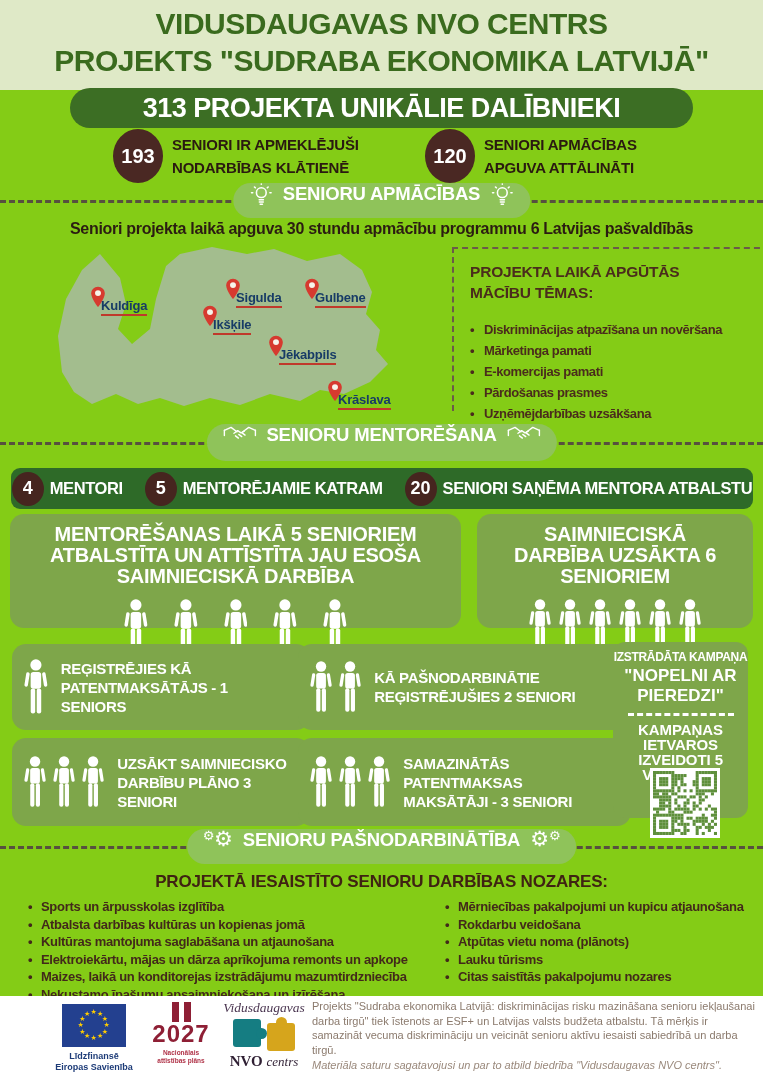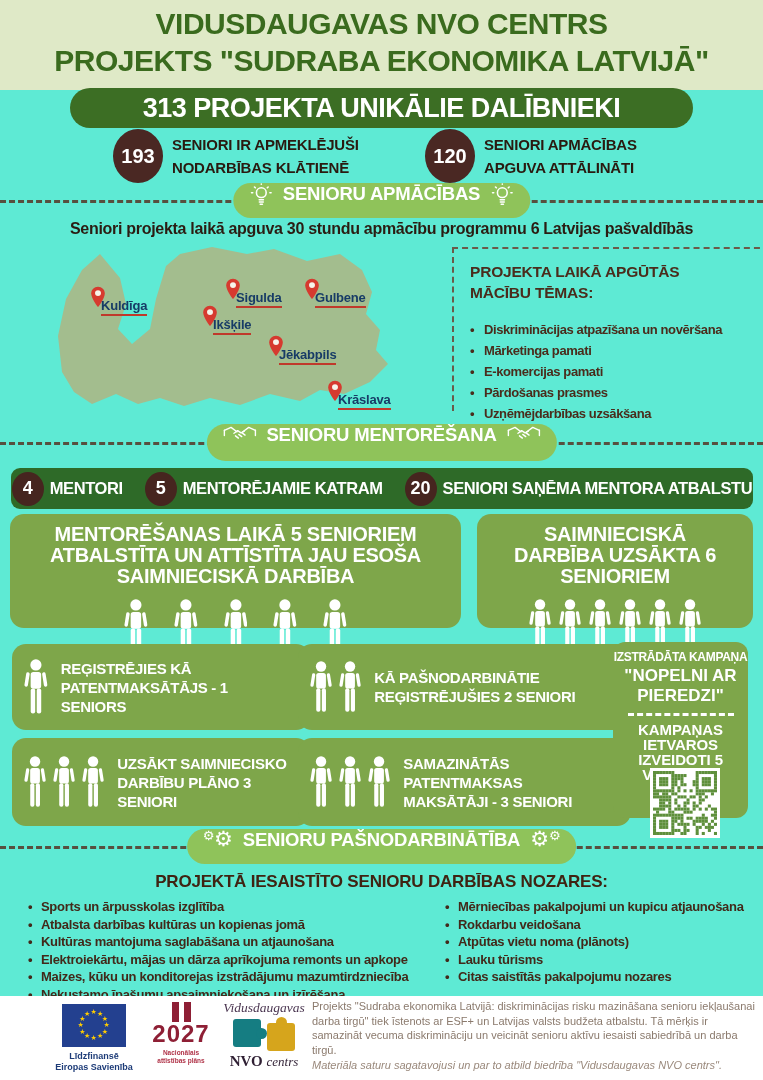--- a/index.html
+++ b/index.html
@@ -3,7 +3,7 @@
 <meta charset="utf-8">
 <style>
   html,body{margin:0;padding:0;background:#888;}
-  #page{position:relative;width:763px;height:1080px;background:#5eead4;overflow:hidden;
+  #page{position:relative;width:763px;height:1080px;background:#84cc16;overflow:hidden;
         font-family:"Liberation Sans","DejaVu Sans",sans-serif;}
   
   .top-band{position:absolute;left:0;top:0;width:763px;height:90px;background:#dfe9c7;}

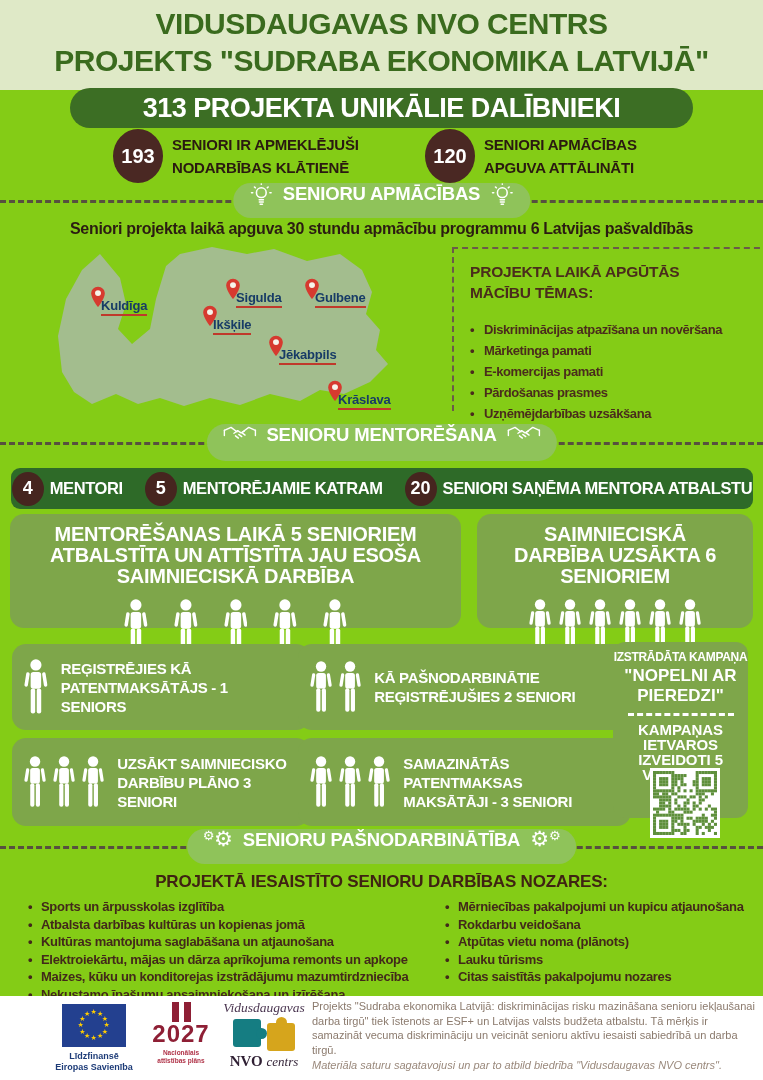--- a/index.html
+++ b/index.html
@@ -609,7 +609,7 @@
     <li>Atbalsta darbības kultūras un kopienas jomā</li>
     <li>Kultūras mantojuma saglabāšana un atjaunošana</li>
     <li>Elektroiekārtu, mājas un dārza aprīkojuma remonts un apkope</li>
-    <li>Maizes, kūku un konditorejas izstrādājumu mazumtirdzniecība</li>
+    <li>Maizes, laikā un konditorejas izstrādājumu mazumtirdzniecība</li>
     <li>Nekustamo īpašumu apsaimniekošana un izīrēšana</li>
   </ul>
   <ul class="seclist" id="sec-right">

